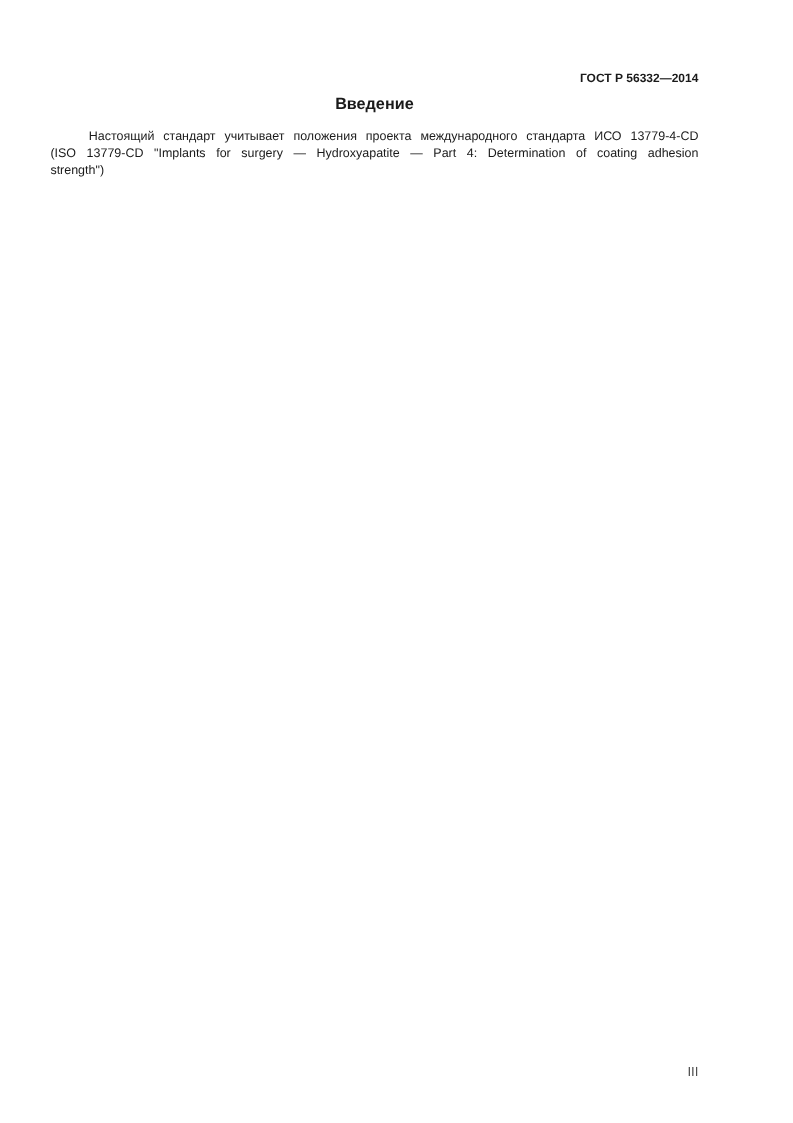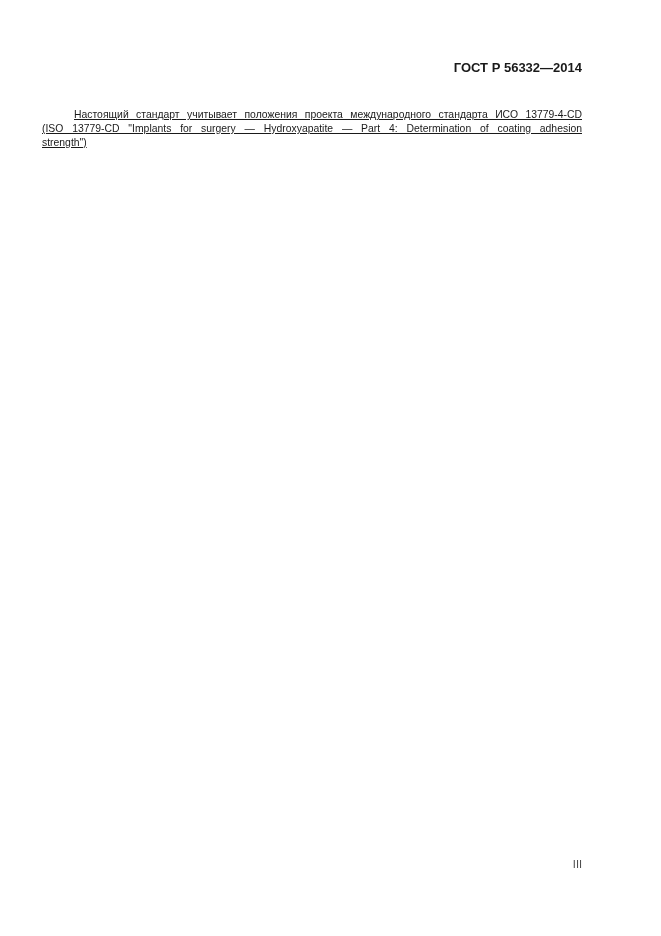--- a/index.html
+++ b/index.html
@@ -22,7 +22,7 @@
     left: 42px;
     width: 540px;
     text-align: right;
-    font-size: 13px;
+    font-size: 10px;
     font-weight: 700;
     white-space: nowrap;
   }

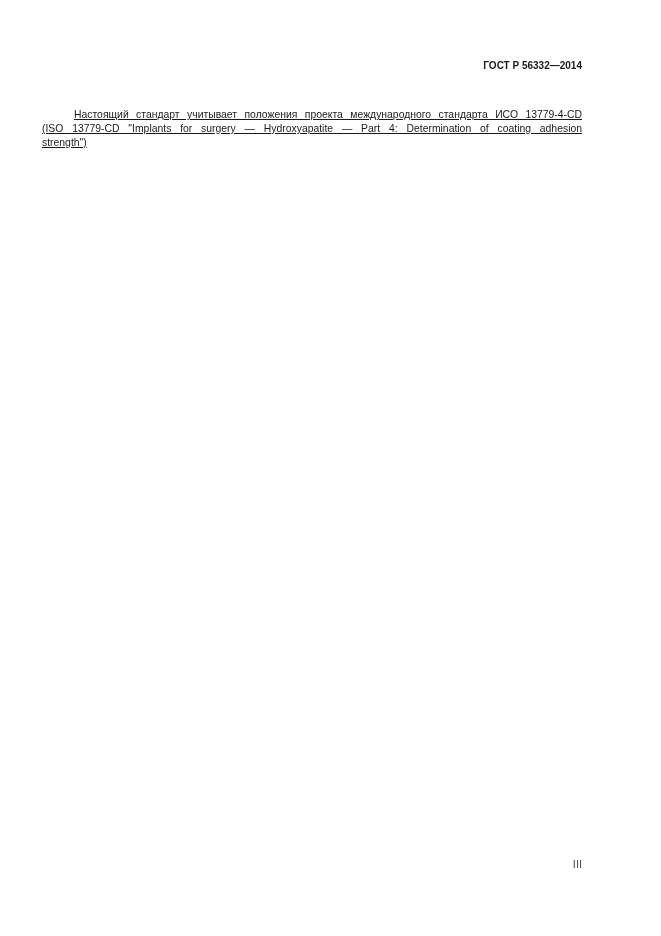--- a/index.html
+++ b/index.html
@@ -75,6 +75,7 @@
 
   <div class="doc-number">ГОСТ Р 56332—2014</div>
 
+  <h1 class="section-title">Введение</h1>
 
   <p class="body-paragraph">
     <span class="pline just indent">Настоящий стандарт учитывает положения проекта международного стандарта ИСО 13779-4-CD</span>

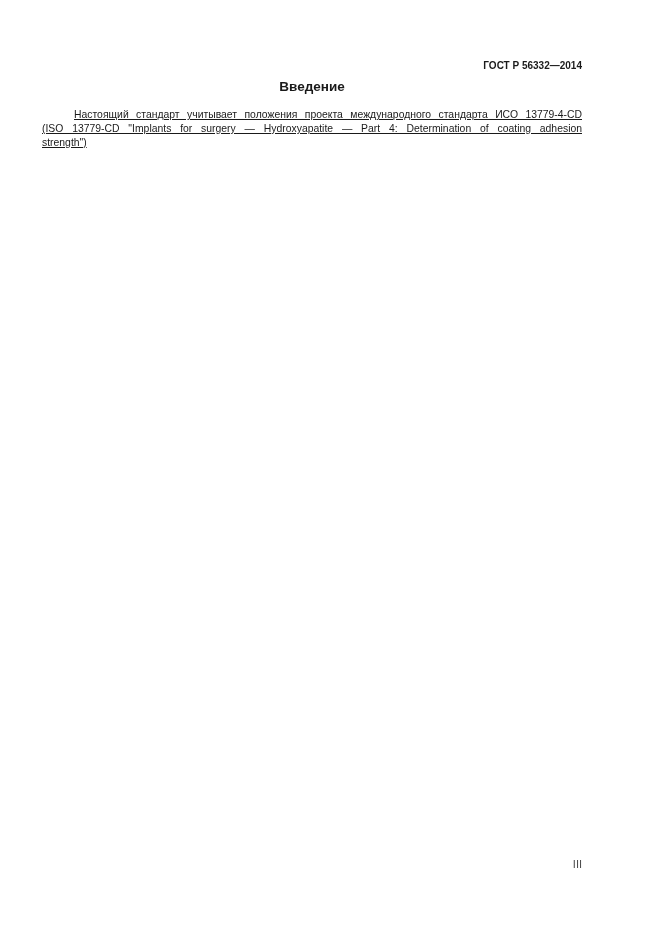--- a/index.html
+++ b/index.html
@@ -45,7 +45,6 @@
     font-size: 10.4px;
     line-height: 14px;
     color: #1a1a1a;
-    text-decoration: underline;
   }
   .pline {
     display: block;

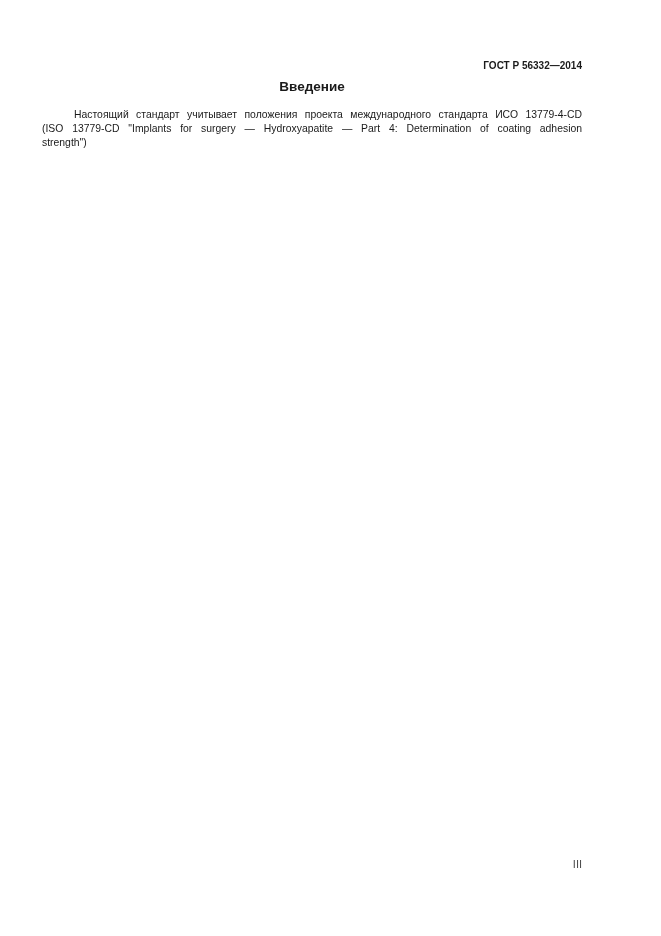--- a/index.html
+++ b/index.html
@@ -59,7 +59,7 @@
   }
   .page-number {
     position: absolute;
-    top: 858px;
+    top: 888px;
     left: 42px;
     width: 540px;
     text-align: right;

